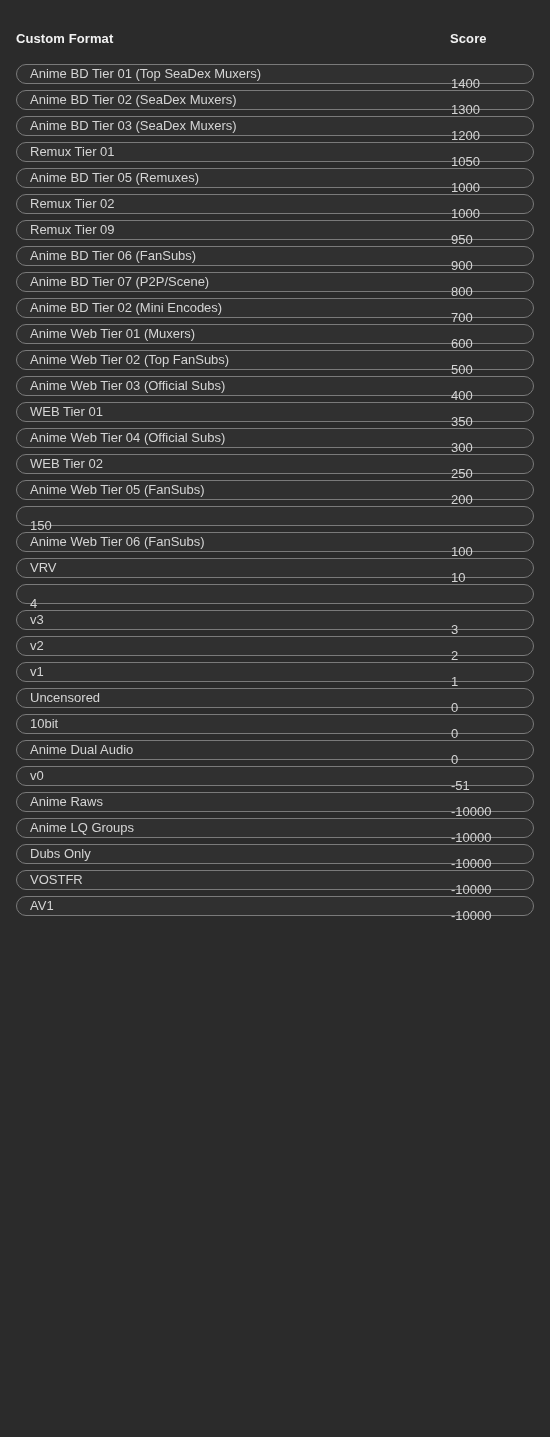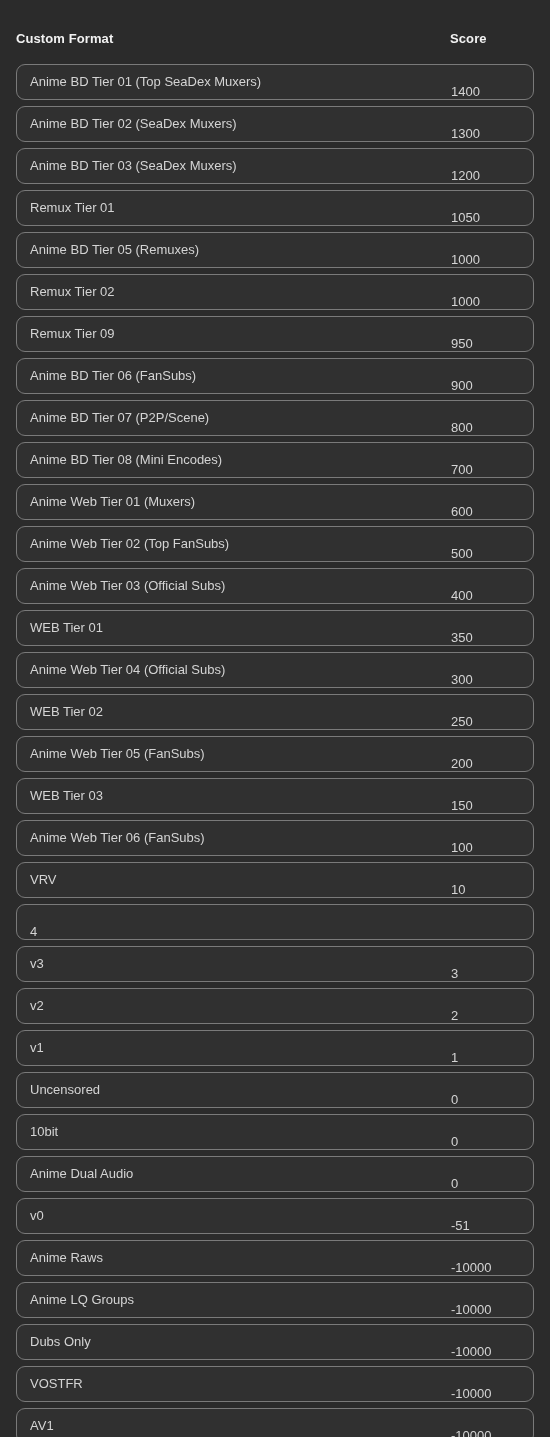--- a/index.html
+++ b/index.html
@@ -60,11 +60,11 @@
   }
 
   .row {
-    height: 36px;
+    height: 20px;
     margin-bottom: 6px;
     box-sizing: border-box;
     border: 1px solid #7a7a7a;
-    border-radius: 9px;
+    border-radius: 16px;
     background: #303030;
     display: flex;
     align-items: center;

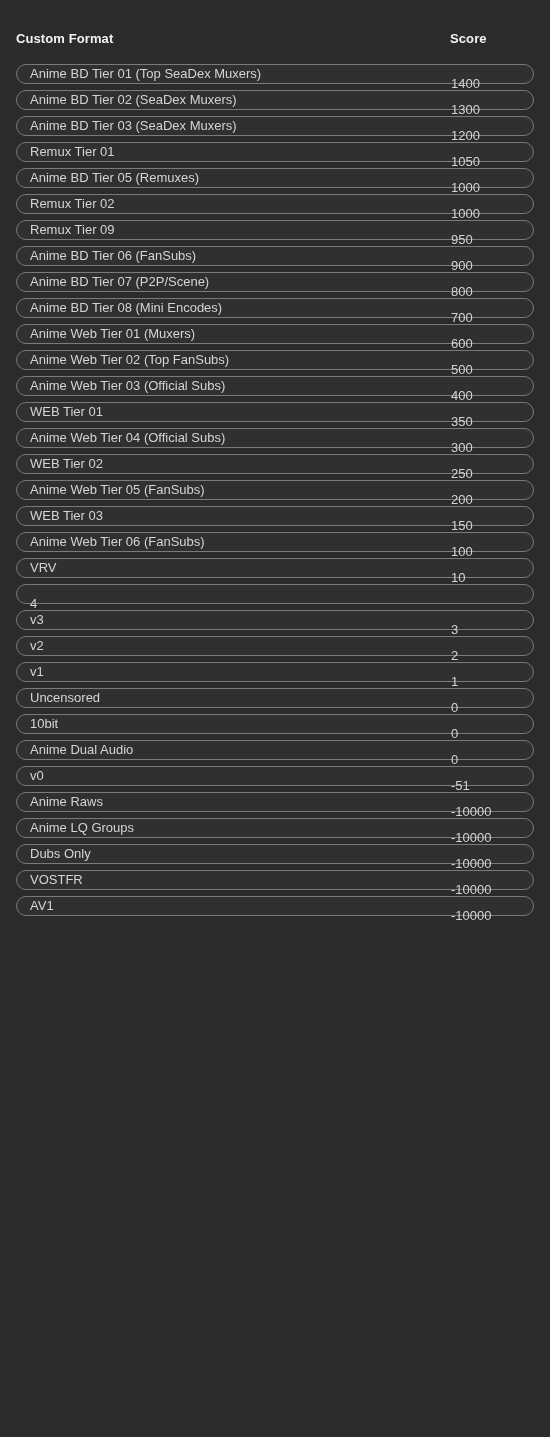--- a/index.html
+++ b/index.html
@@ -141,7 +141,7 @@
           <div class="cell cell-score">800</div>
         </div>
         <div class="row">
-          <div class="cell cell-format">Anime BD Tier 08 (Mini Encodes)</div>
+          <div class="cell cell-format">Anime BD Tier 02 (Mini Encodes)</div>
           <div class="cell cell-score">700</div>
         </div>
         <div class="row">

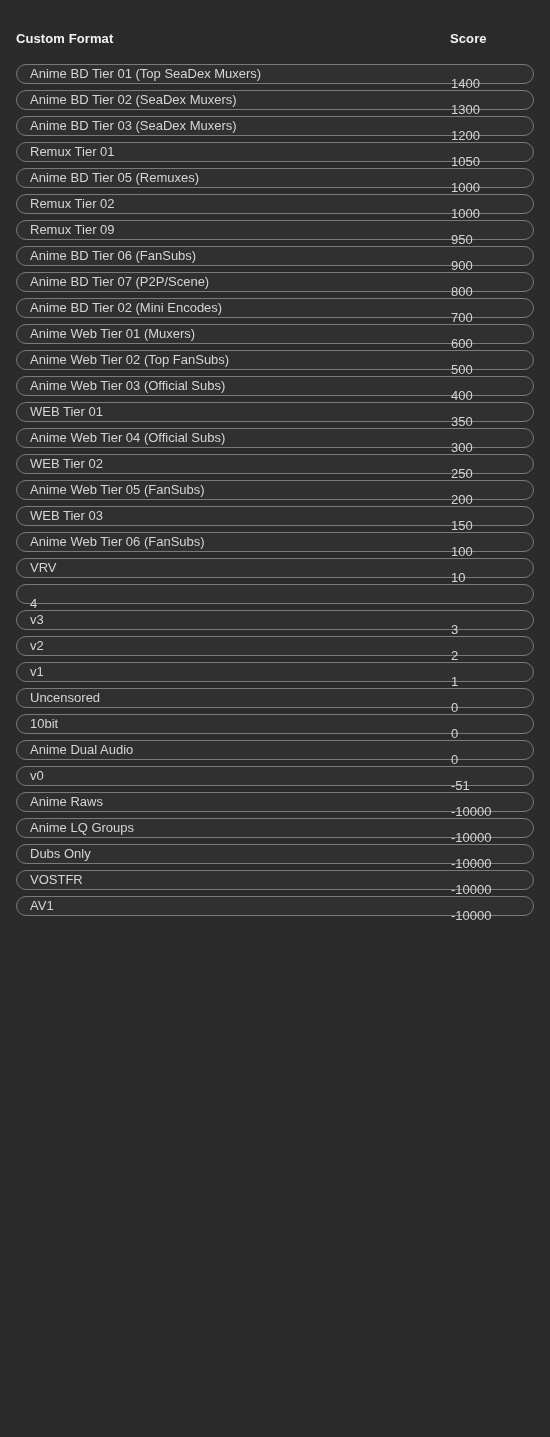--- a/index.html
+++ b/index.html
@@ -173,7 +173,6 @@
           <div class="cell cell-score">200</div>
         </div>
         <div class="row">
-          <div class="cell cell-format">WEB Tier 03</div>
           <div class="cell cell-score">150</div>
         </div>
         <div class="row">

